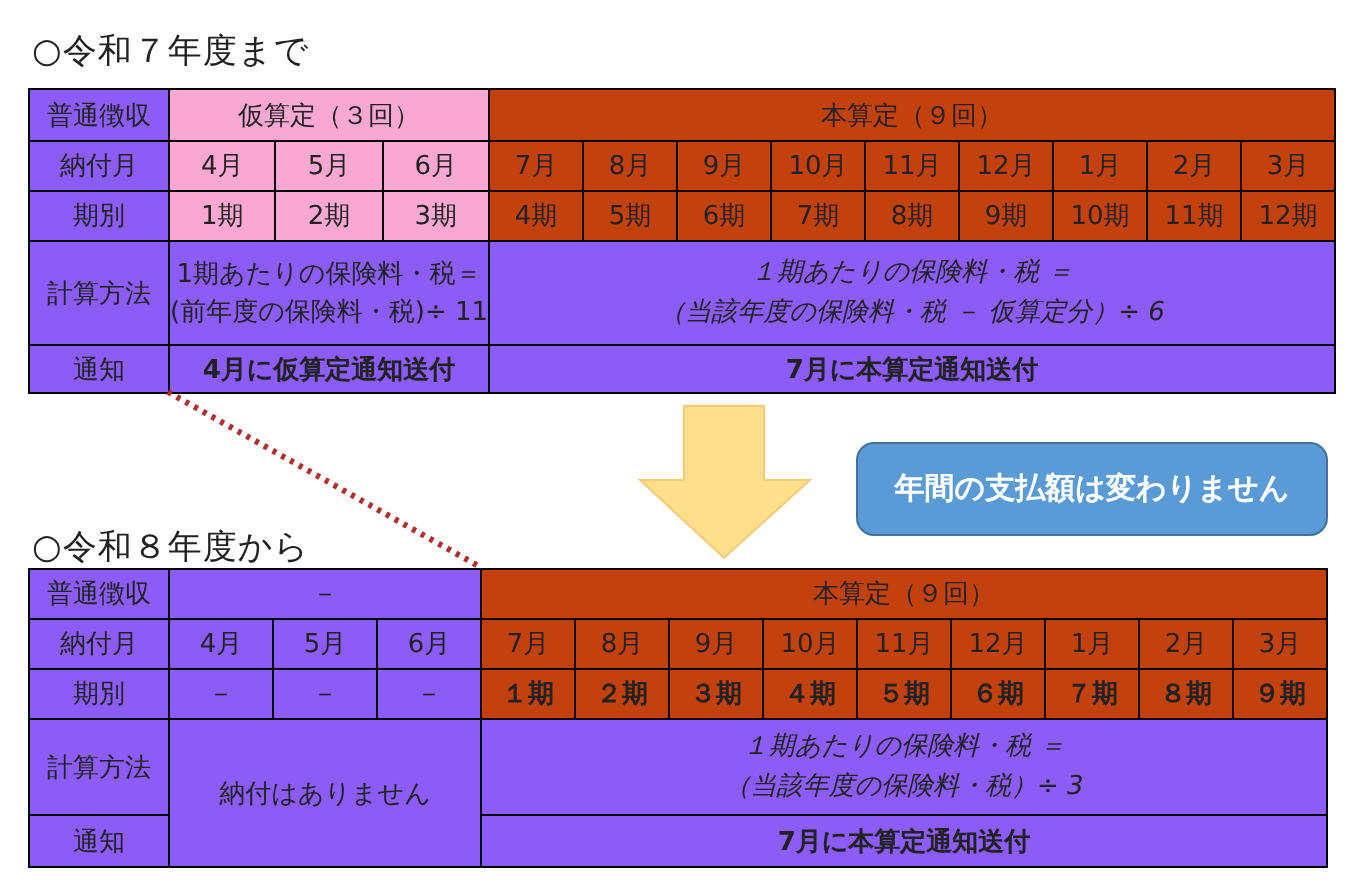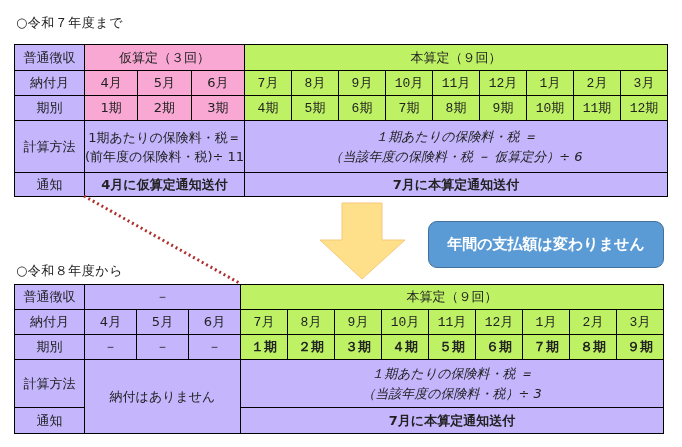--- a/index.html
+++ b/index.html
@@ -5,7 +5,7 @@
     html, body { margin: 0; padding: 0; background: #ffffff; }
     body { width: 682px; height: 447px; position: relative; overflow: hidden;
            font-family: "DejaVu Sans", "Liberation Sans", sans-serif; color: #222; }
-    .heading { position: absolute; left: 16px; font-size: 13px; letter-spacing: 0.5px; }
+    .heading { position: absolute; left: 16px; font-size: 17px; letter-spacing: 0.5px; }
     table.grid { position: absolute; left: 14px; border-collapse: collapse; table-layout: fixed; }
     table.grid td { border: 1px solid #000; padding: 0; text-align: center; font-size: 13px;
                     white-space: nowrap; overflow: hidden; }

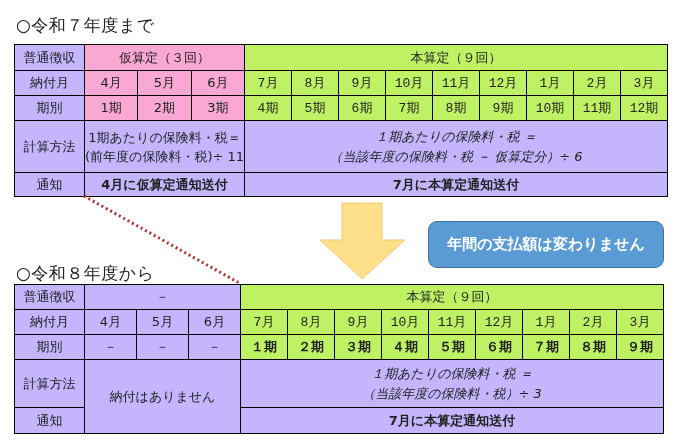--- a/index.html
+++ b/index.html
@@ -11,7 +11,7 @@
                     white-space: nowrap; overflow: hidden; }
     td.y { background: #f9a8d4; }
     td.c { background: #bef264; font-family: Liberation Mono, monospace; }
-    td.w { background: #c4b5fd; }
+    td.w { background: #8b5cf6; }
     td.left { text-align: left; padding-left: 2px; font-weight: bold; }
     td.small { font-size: 10px; text-align: left; padding-left: 3px; line-height: 19px; }
     td.formula { font-size: 13px; line-height: 20px; font-style: italic; }

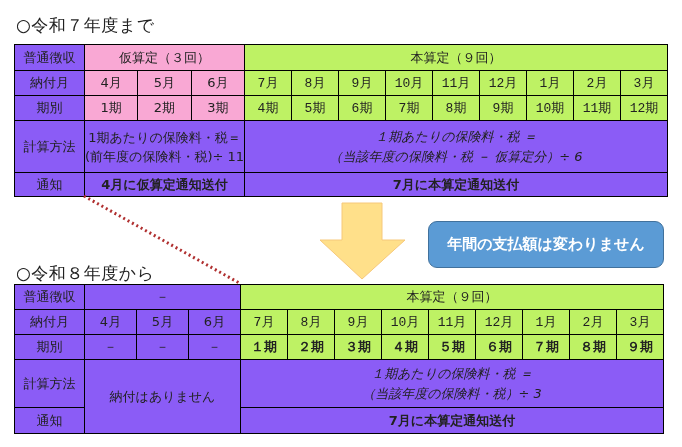--- a/index.html
+++ b/index.html
@@ -10,7 +10,7 @@
     table.grid td { border: 1px solid #000; padding: 0; text-align: center; font-size: 13px;
                     white-space: nowrap; overflow: hidden; }
     td.y { background: #f9a8d4; }
-    td.c { background: #bef264; font-family: Liberation Mono, monospace; }
+    td.c { background: #c2410c; }
     td.w { background: #8b5cf6; }
     td.left { text-align: left; padding-left: 2px; font-weight: bold; }
     td.small { font-size: 10px; text-align: left; padding-left: 3px; line-height: 19px; }

